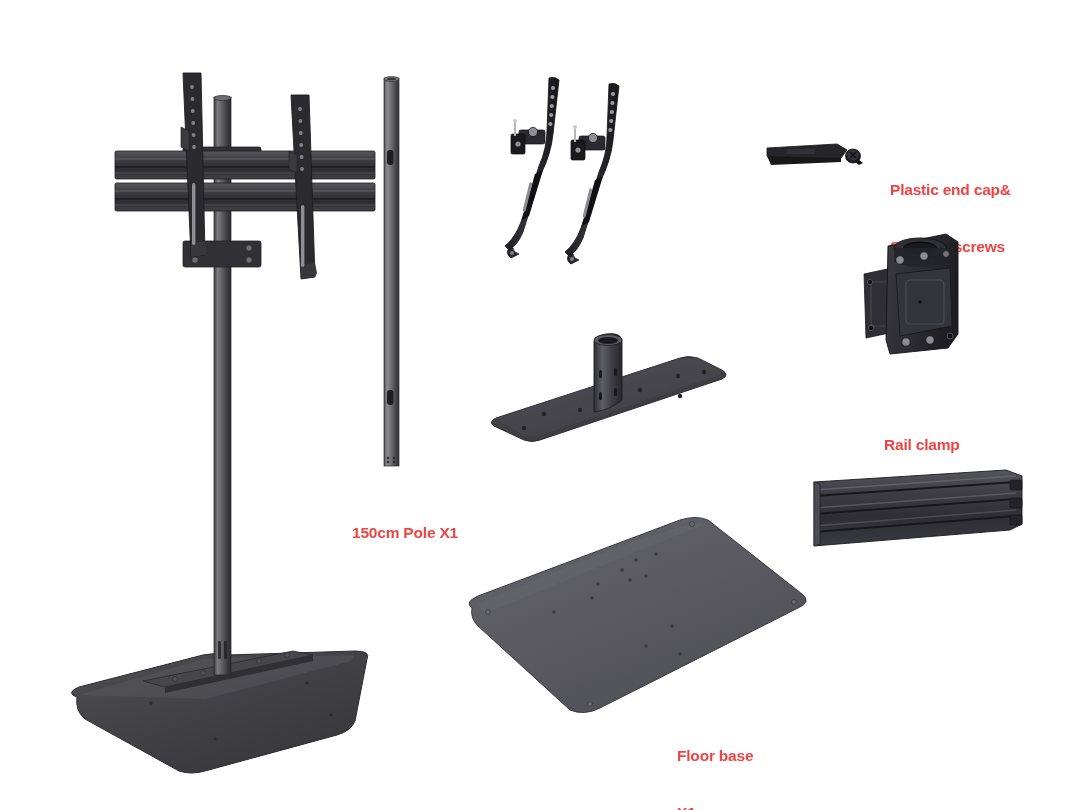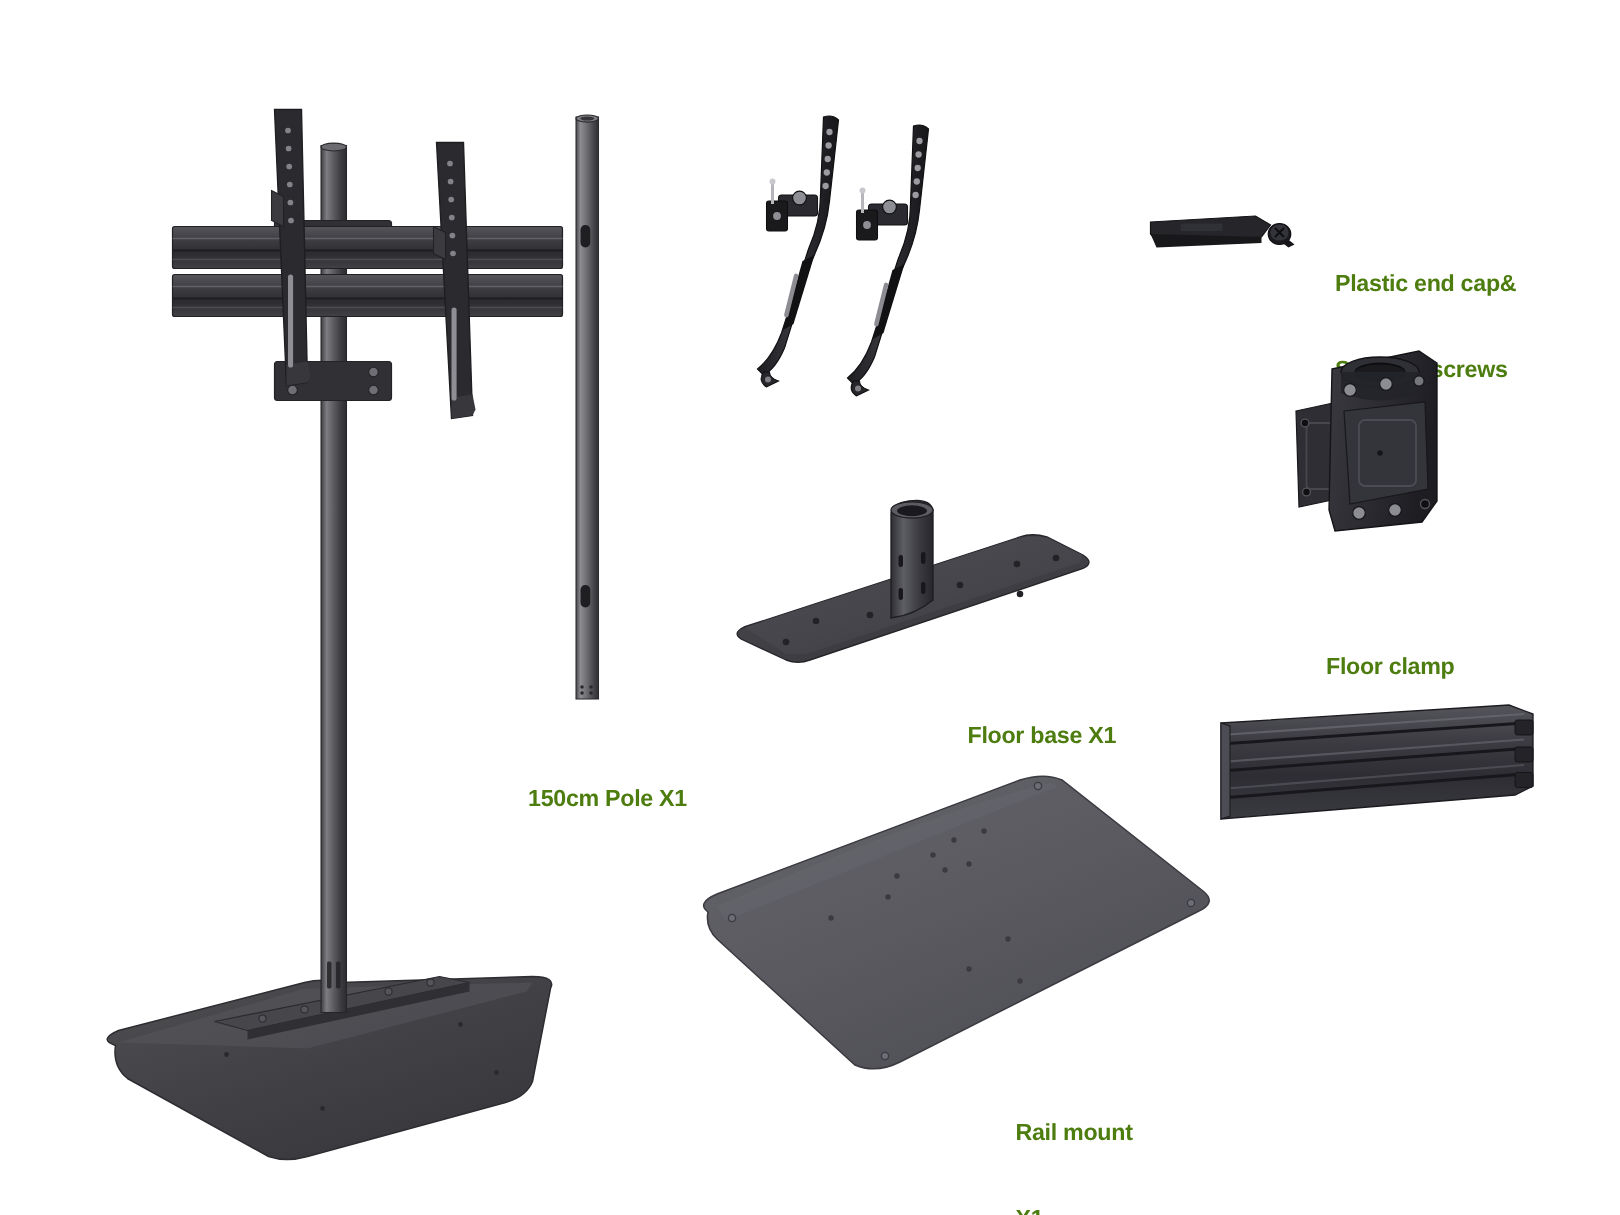--- a/index.html
+++ b/index.html
@@ -31,7 +31,7 @@
     font-weight: bold;
     font-size: 15.5px;
     line-height: 19px;
-    color: #4d7c0f;
+    color: #ef4444;
     letter-spacing: -0.2px;
     white-space: pre;
   }

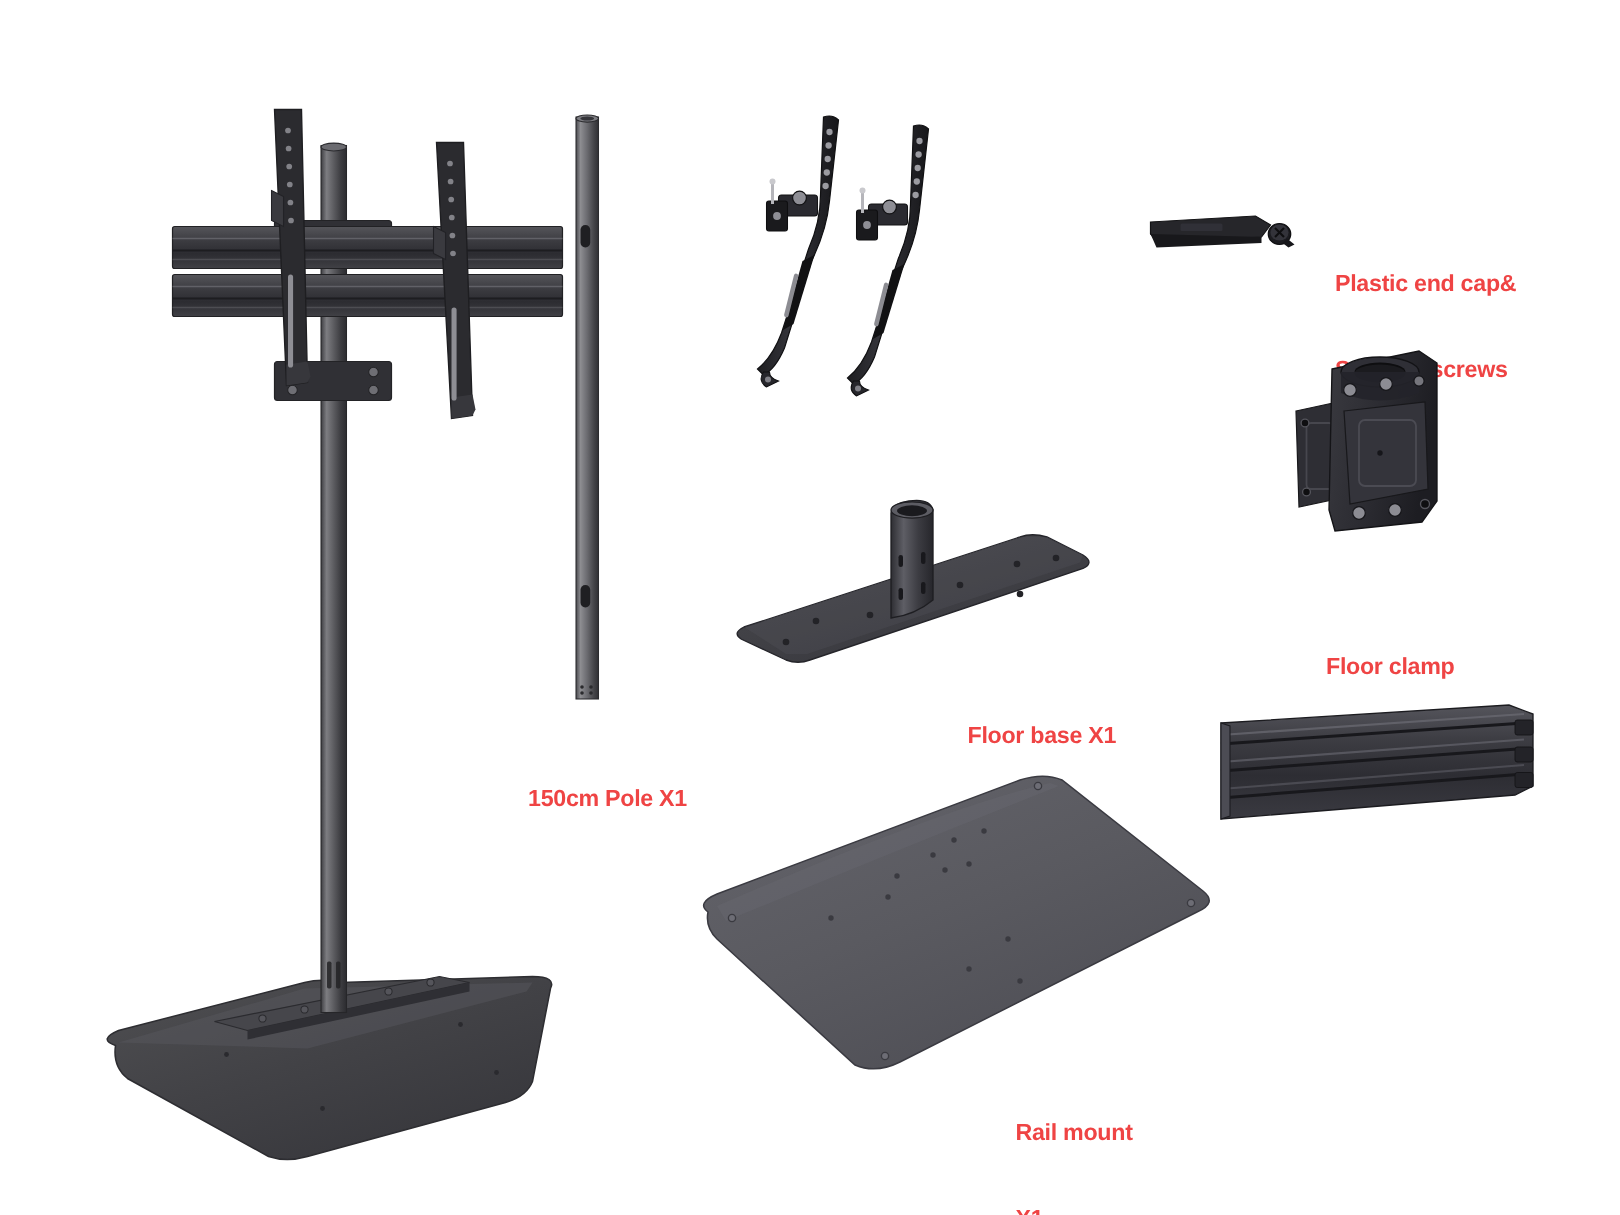--- a/index.html
+++ b/index.html
@@ -300,7 +300,7 @@
     </svg>
   </div>
   <div class="label" style="left:884px; top:397px;">
-    <span>Floor clamp</span>
+    <span>Rail clamp</span>
     <span>X1</span>
   </div>
 

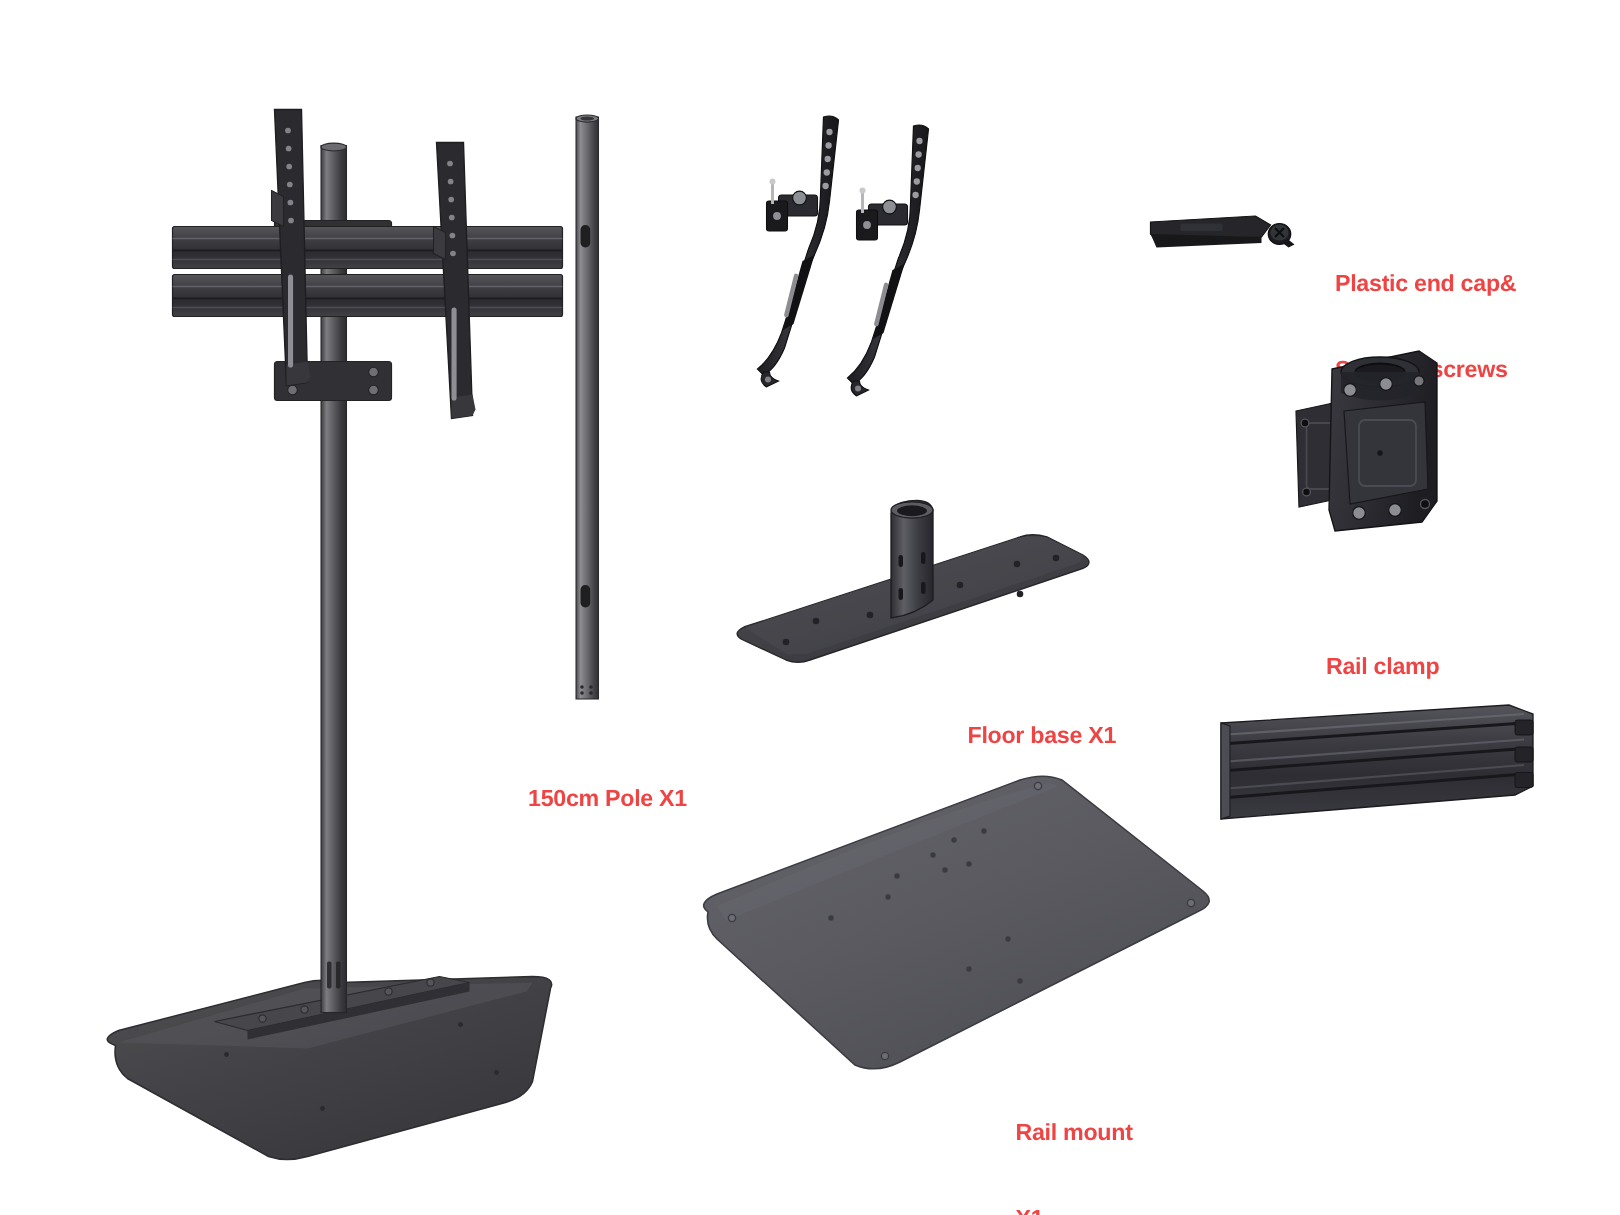--- a/index.html
+++ b/index.html
@@ -344,9 +344,6 @@
       </g>
     </svg>
   </div>
-  <div class="label" style="left:645px; top:443px;">
-    <span>Floor base X1</span>
-  </div>
 
   <div class="part" style="left:810px; top:466px; width:220px; height:90px;">
     <svg width="220" height="90" viewBox="0 0 220 90">

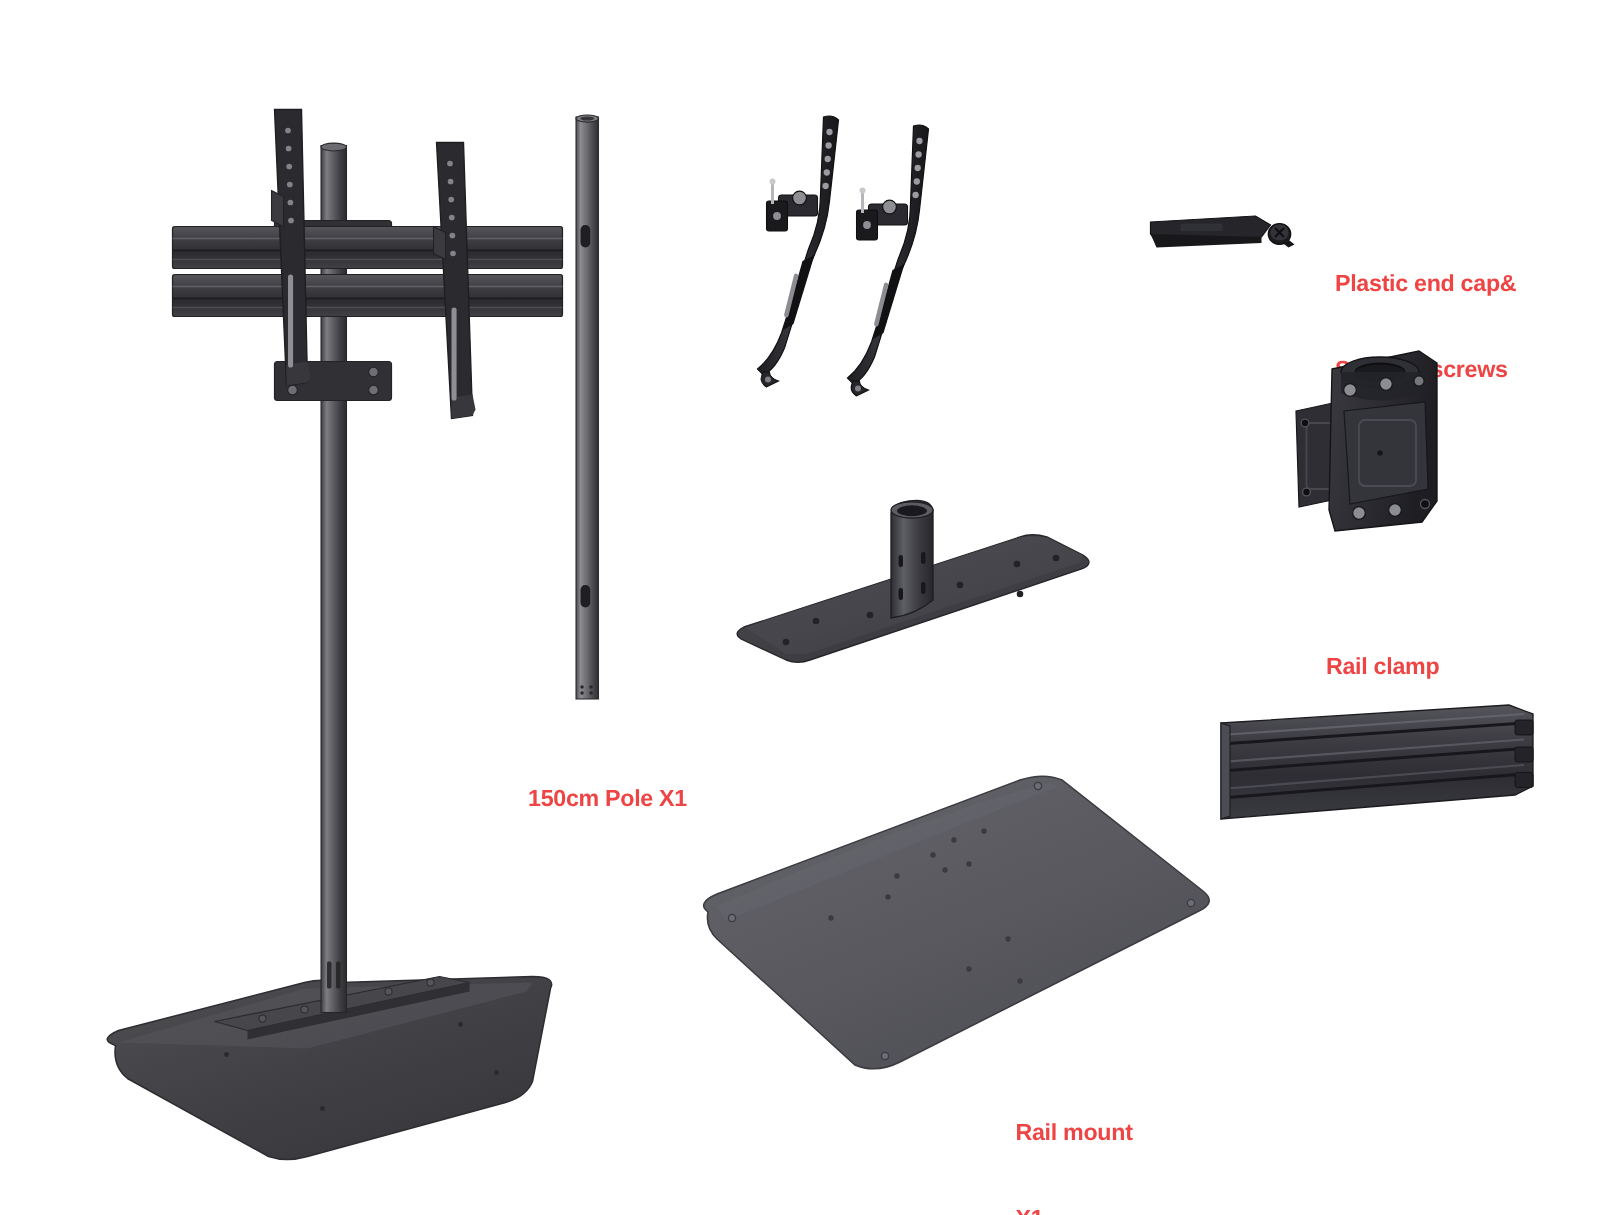--- a/index.html
+++ b/index.html
@@ -410,7 +410,7 @@
     </svg>
   </div>
   <div class="label" style="left:677px; top:708px;">
-    <span>Rail mount</span>
+    <span>Floor base</span>
     <span>X1</span>
   </div>
 

